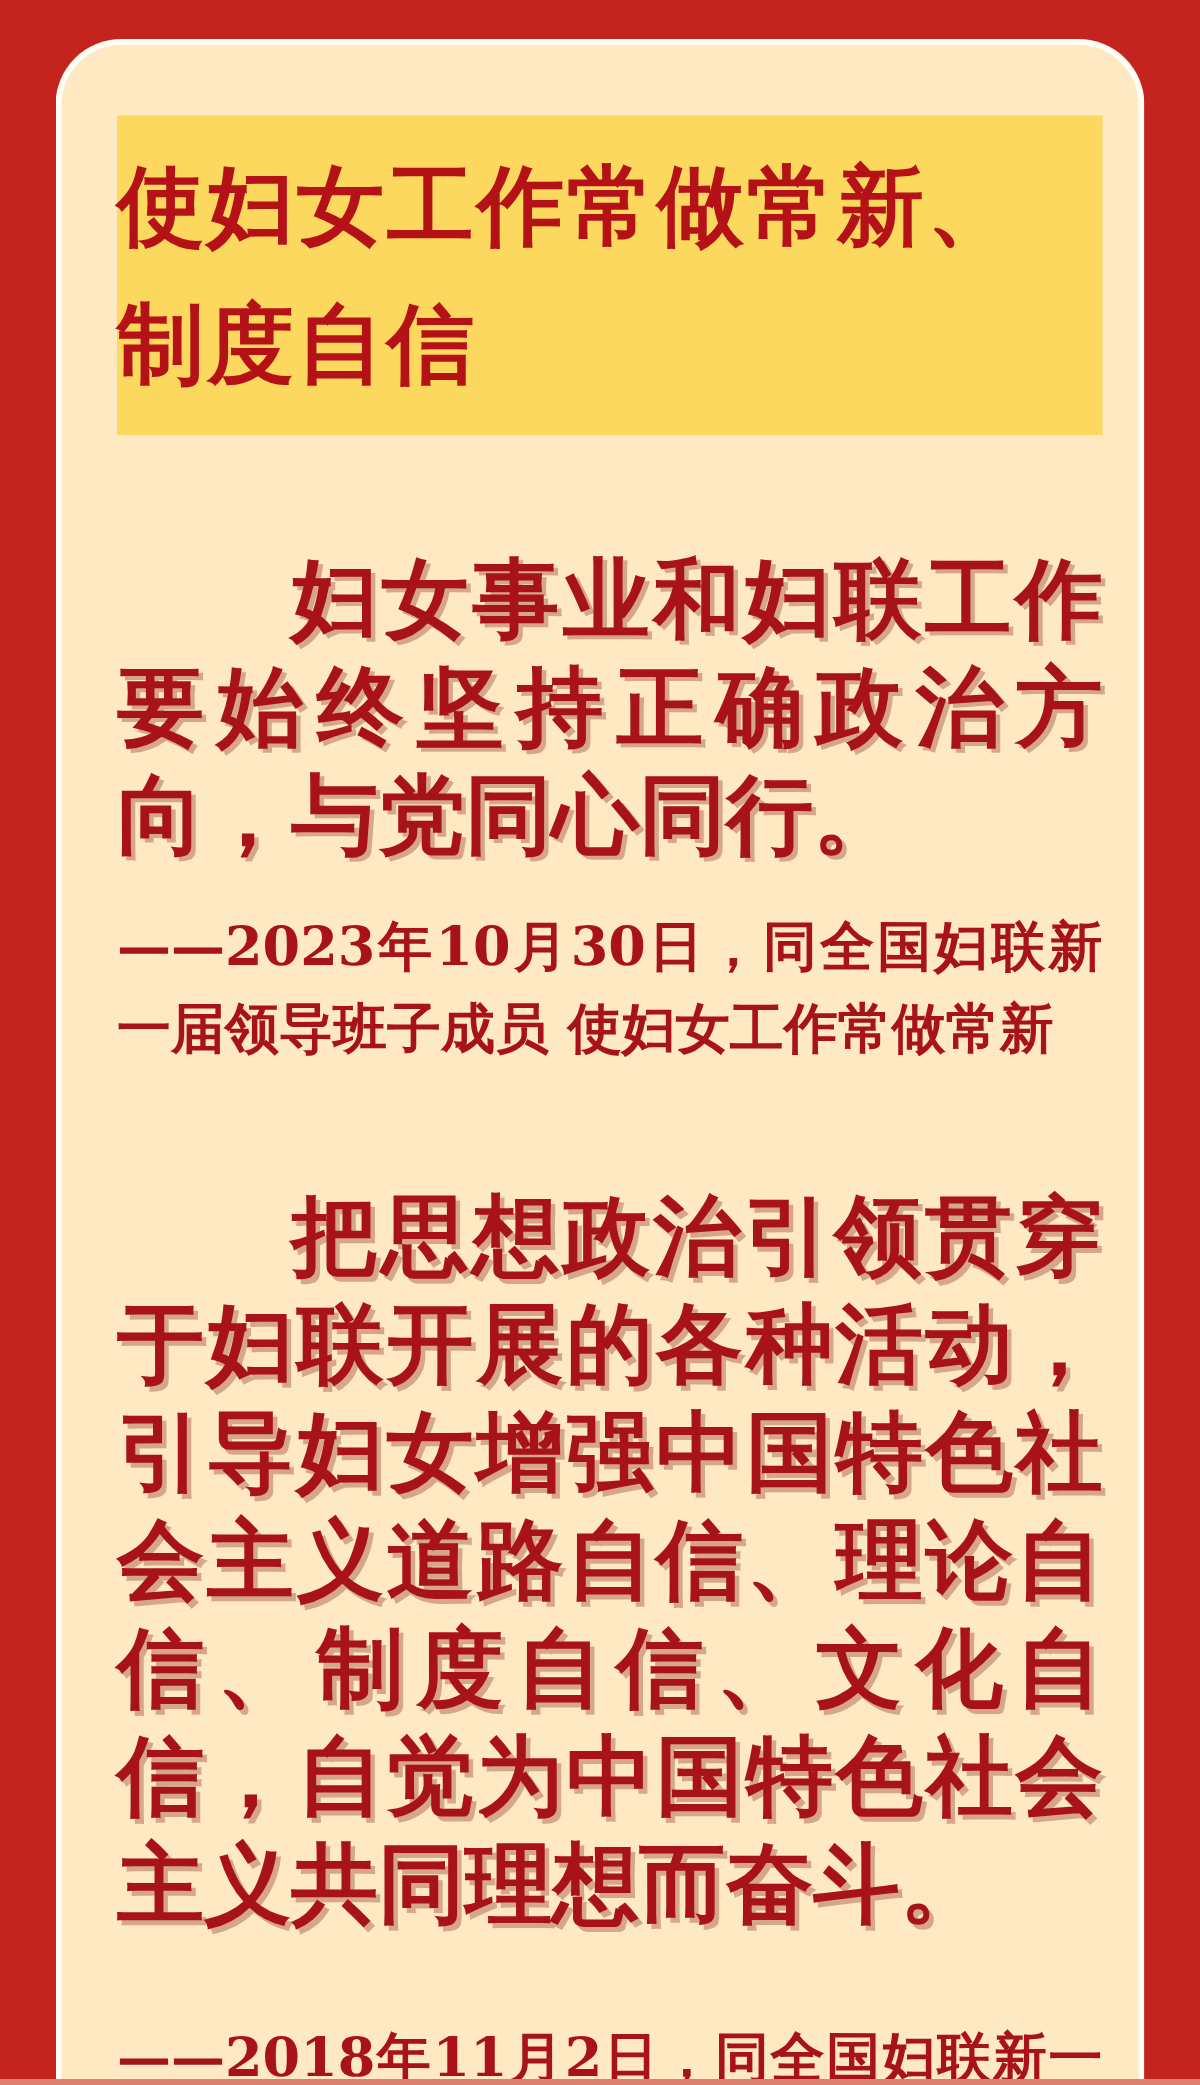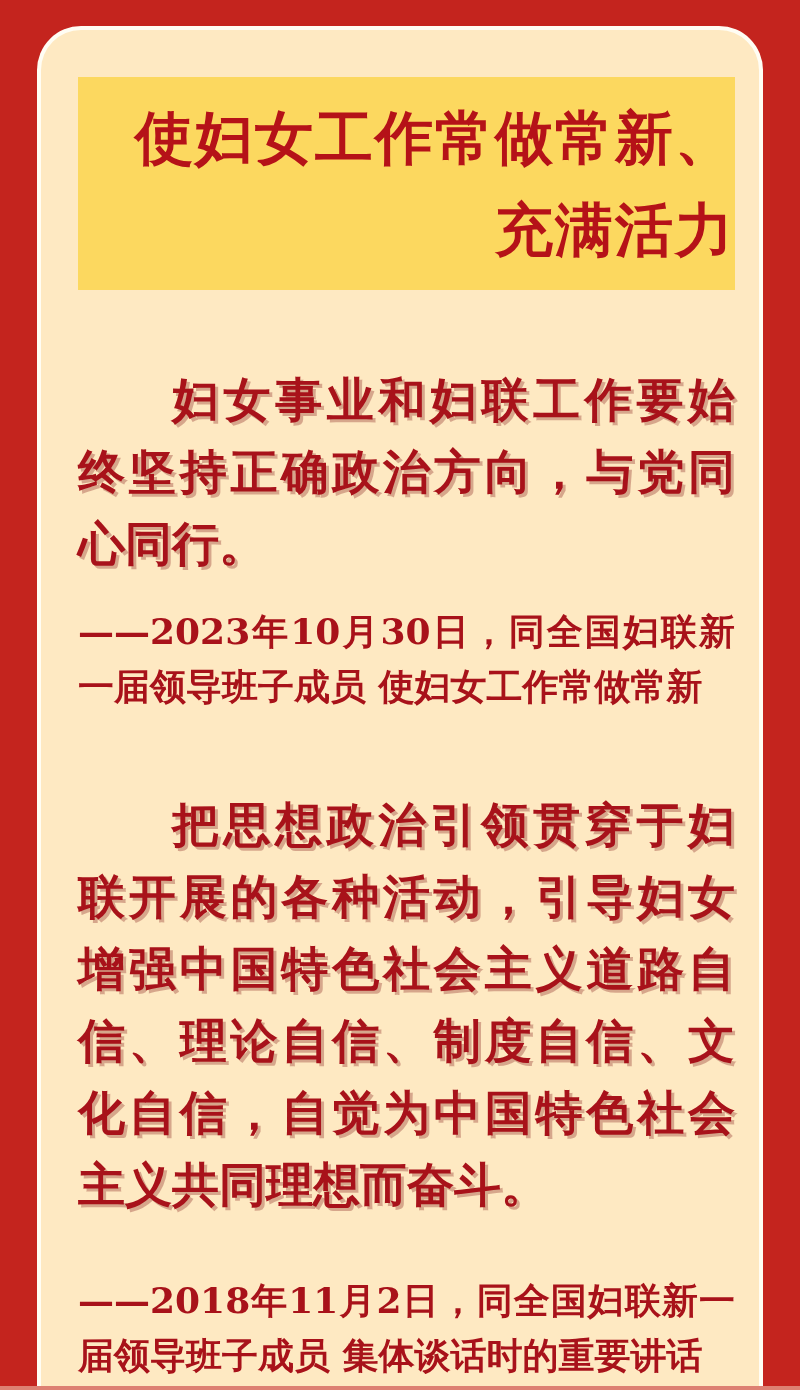--- a/index.html
+++ b/index.html
@@ -32,7 +32,7 @@
     width: 657px;
     background: #fcd85f;
     padding: 15px 0 14px 0;
-    text-align: right;
+    text-align: left;
   }
   .title-line {
     font-family: "Liberation Sans", sans-serif;

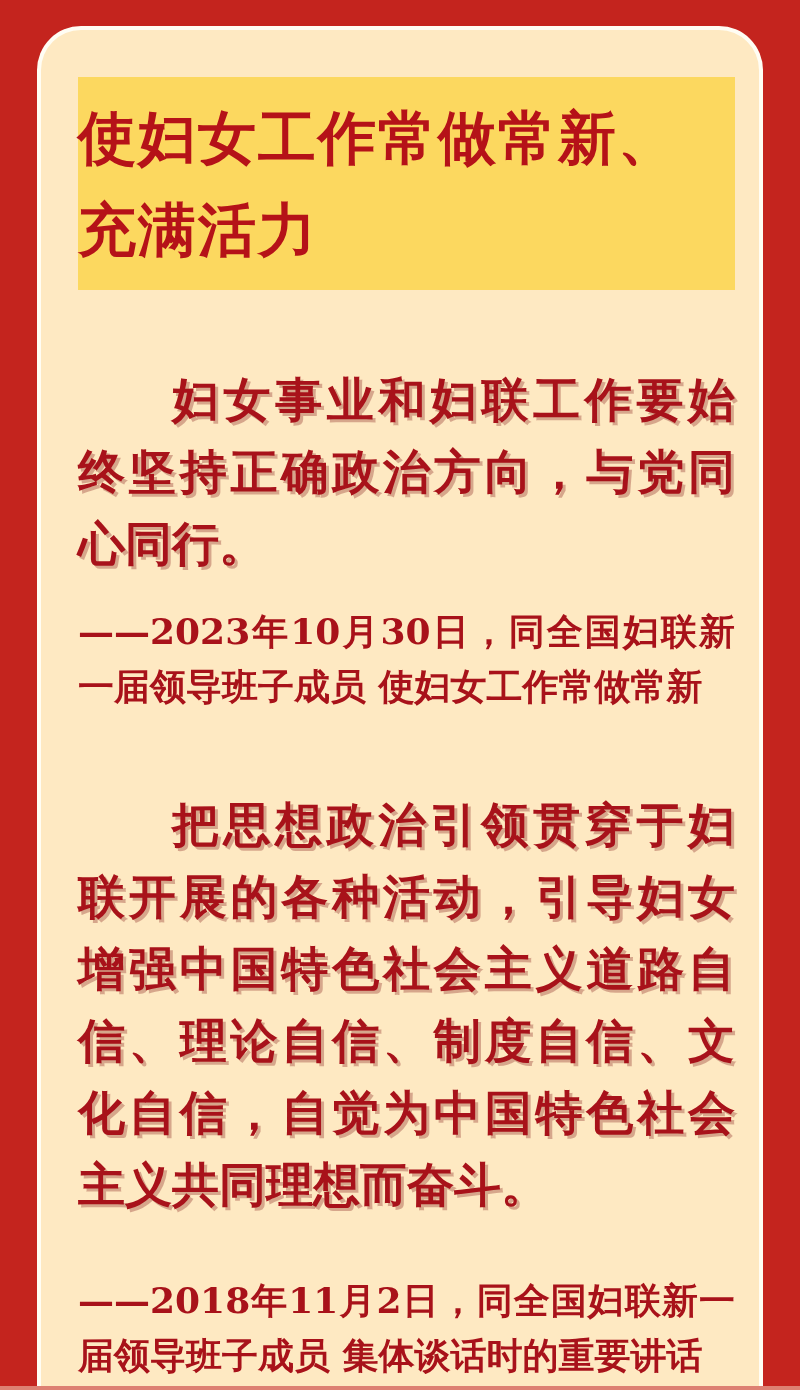--- a/index.html
+++ b/index.html
@@ -86,7 +86,7 @@
 
   <div class="title-box">
     <div class="title-line">使妇女工作常做常新、</div>
-    <div class="title-line">充满活力</div>
+    <div class="title-line">制度自信</div>
   </div>
 
   <p class="quote quote-1">妇女事业和妇联工作要始终坚持正确政治方向，与党同心同行。</p>

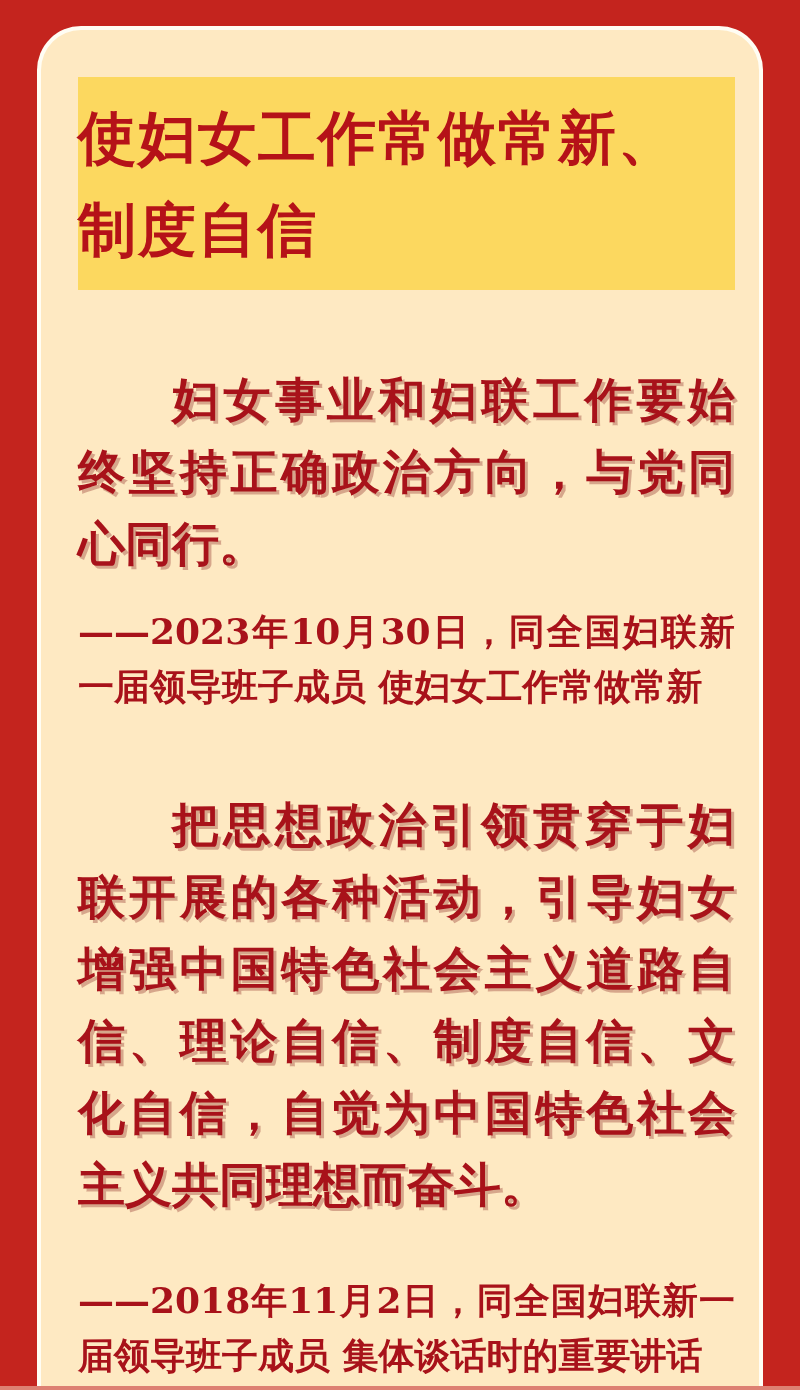--- a/index.html
+++ b/index.html
@@ -46,7 +46,7 @@
     width: 657px;
     font-family: "Liberation Serif", serif;
     font-weight: 700;
-    font-size: 47px;
+    font-size: 58px;
     line-height: 72px;
     color: #a8121a;
     text-align: justify;

